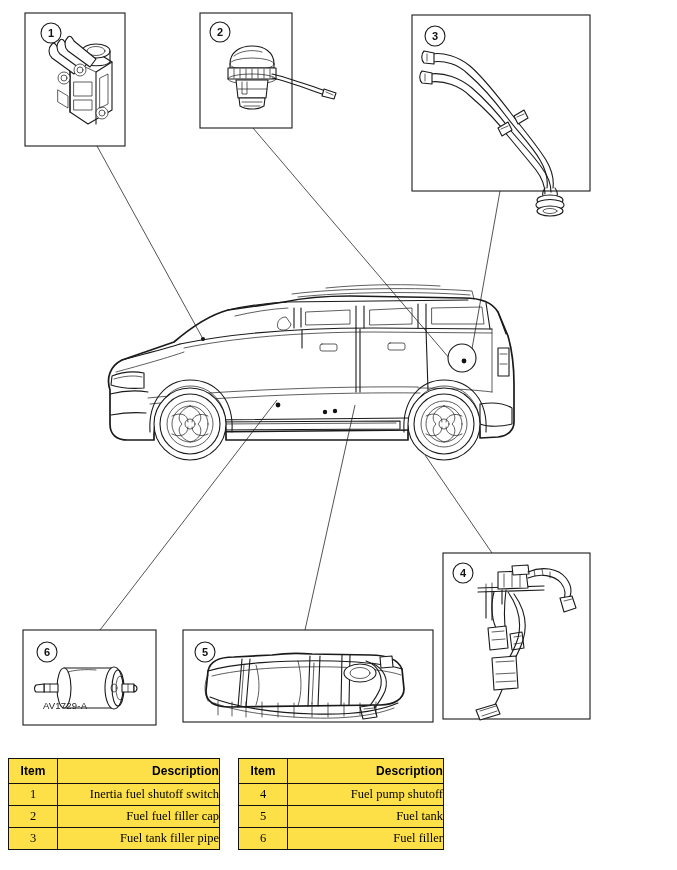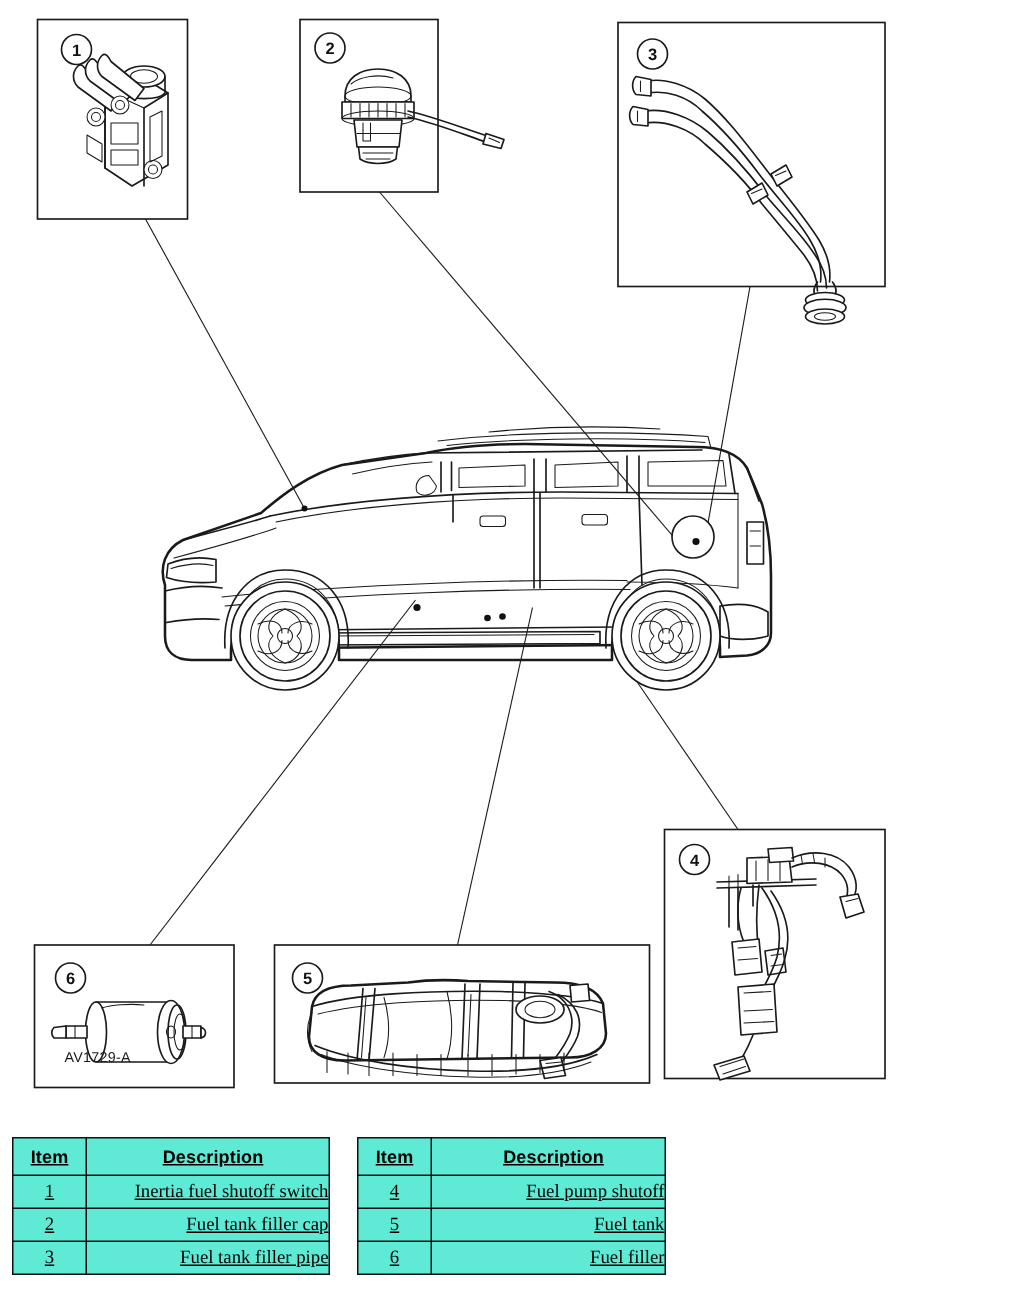--- a/index.html
+++ b/index.html
@@ -45,8 +45,7 @@
     position: absolute;
     border-collapse: collapse;
     table-layout: fixed;
-    background: #5eead4;
-    text-decoration: underline;
+    background: #fde047;
   }
   .parts-table.left-table {
     left: 8px;

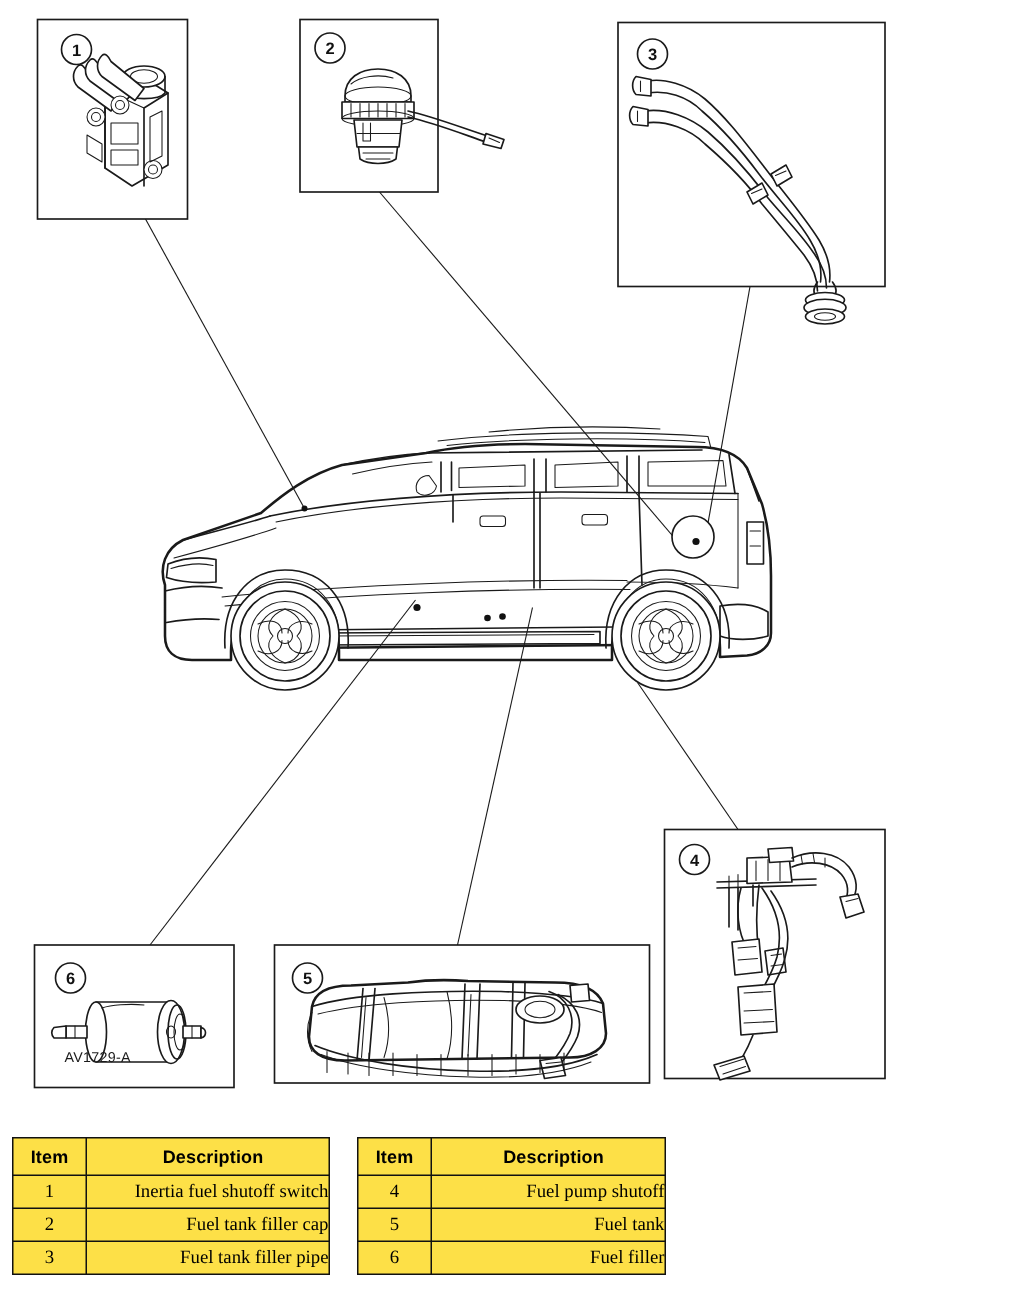--- a/index.html
+++ b/index.html
@@ -77,7 +77,7 @@
   .col-item { width: 44px; text-align: center; }
   .col-desc { text-align: right; }
   .parts-table th.col-item { text-align: center; padding: 0 2px; }
-  .parts-table th.col-desc { text-align: center; padding-left: 7px; margin-top: 32px; }
+  .parts-table th.col-desc { text-align: right; padding-left: 7px; margin-top: 32px; }
   .parts-table td.col-desc { padding-left: 7px; }
 </style>
 </head>

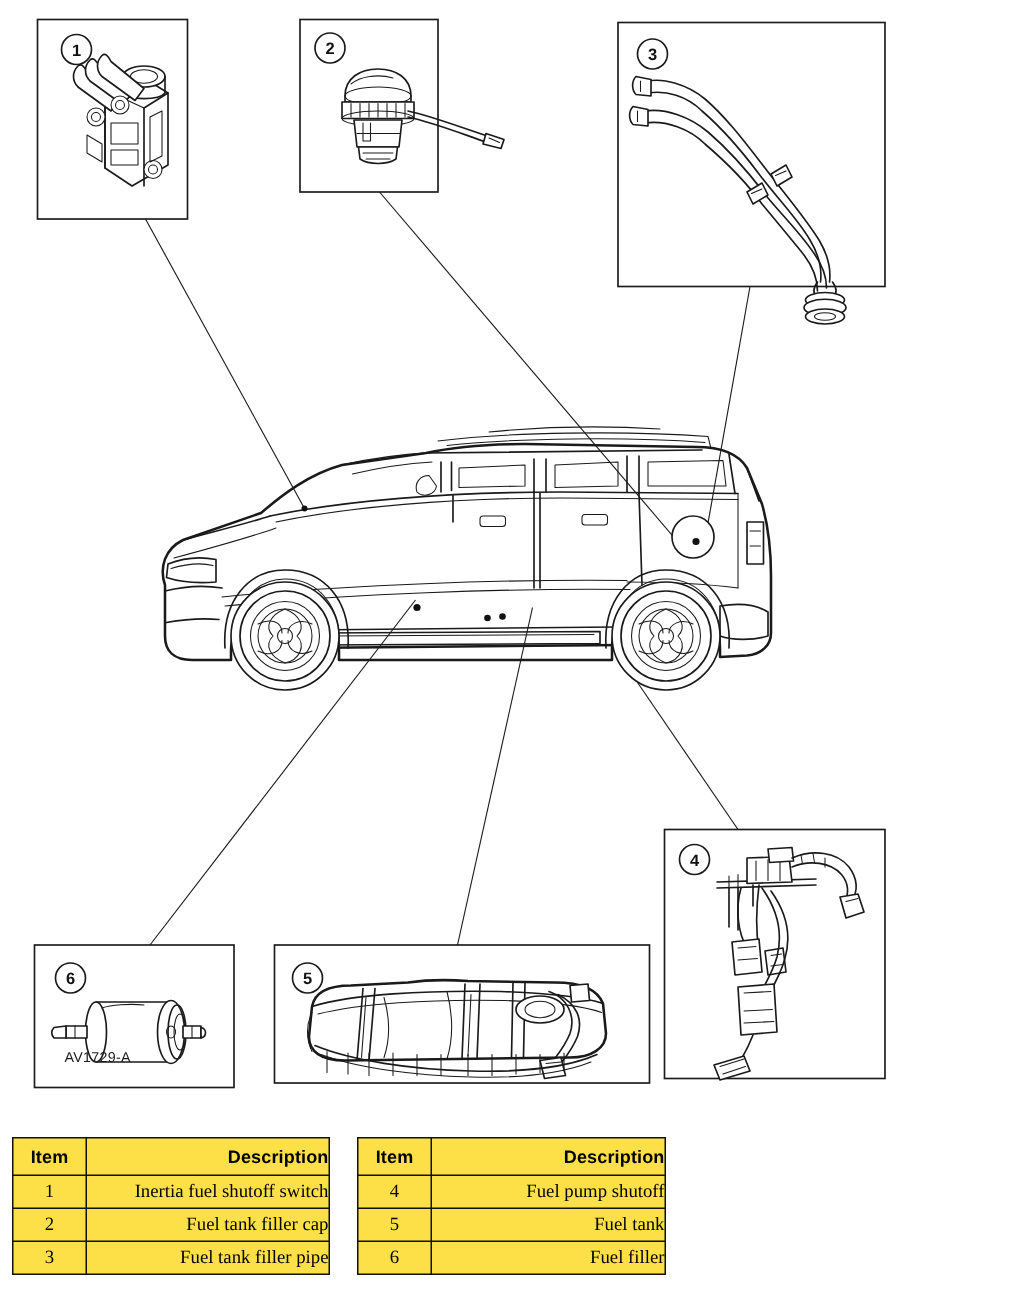--- a/index.html
+++ b/index.html
@@ -492,7 +492,7 @@
       </tr>
       <tr>
         <td class="col-item">2</td>
-        <td class="col-desc">Fuel tank filler cap</td>
+        <td class="col-desc">Fuel fuel filler cap</td>
       </tr>
       <tr>
         <td class="col-item">3</td>

